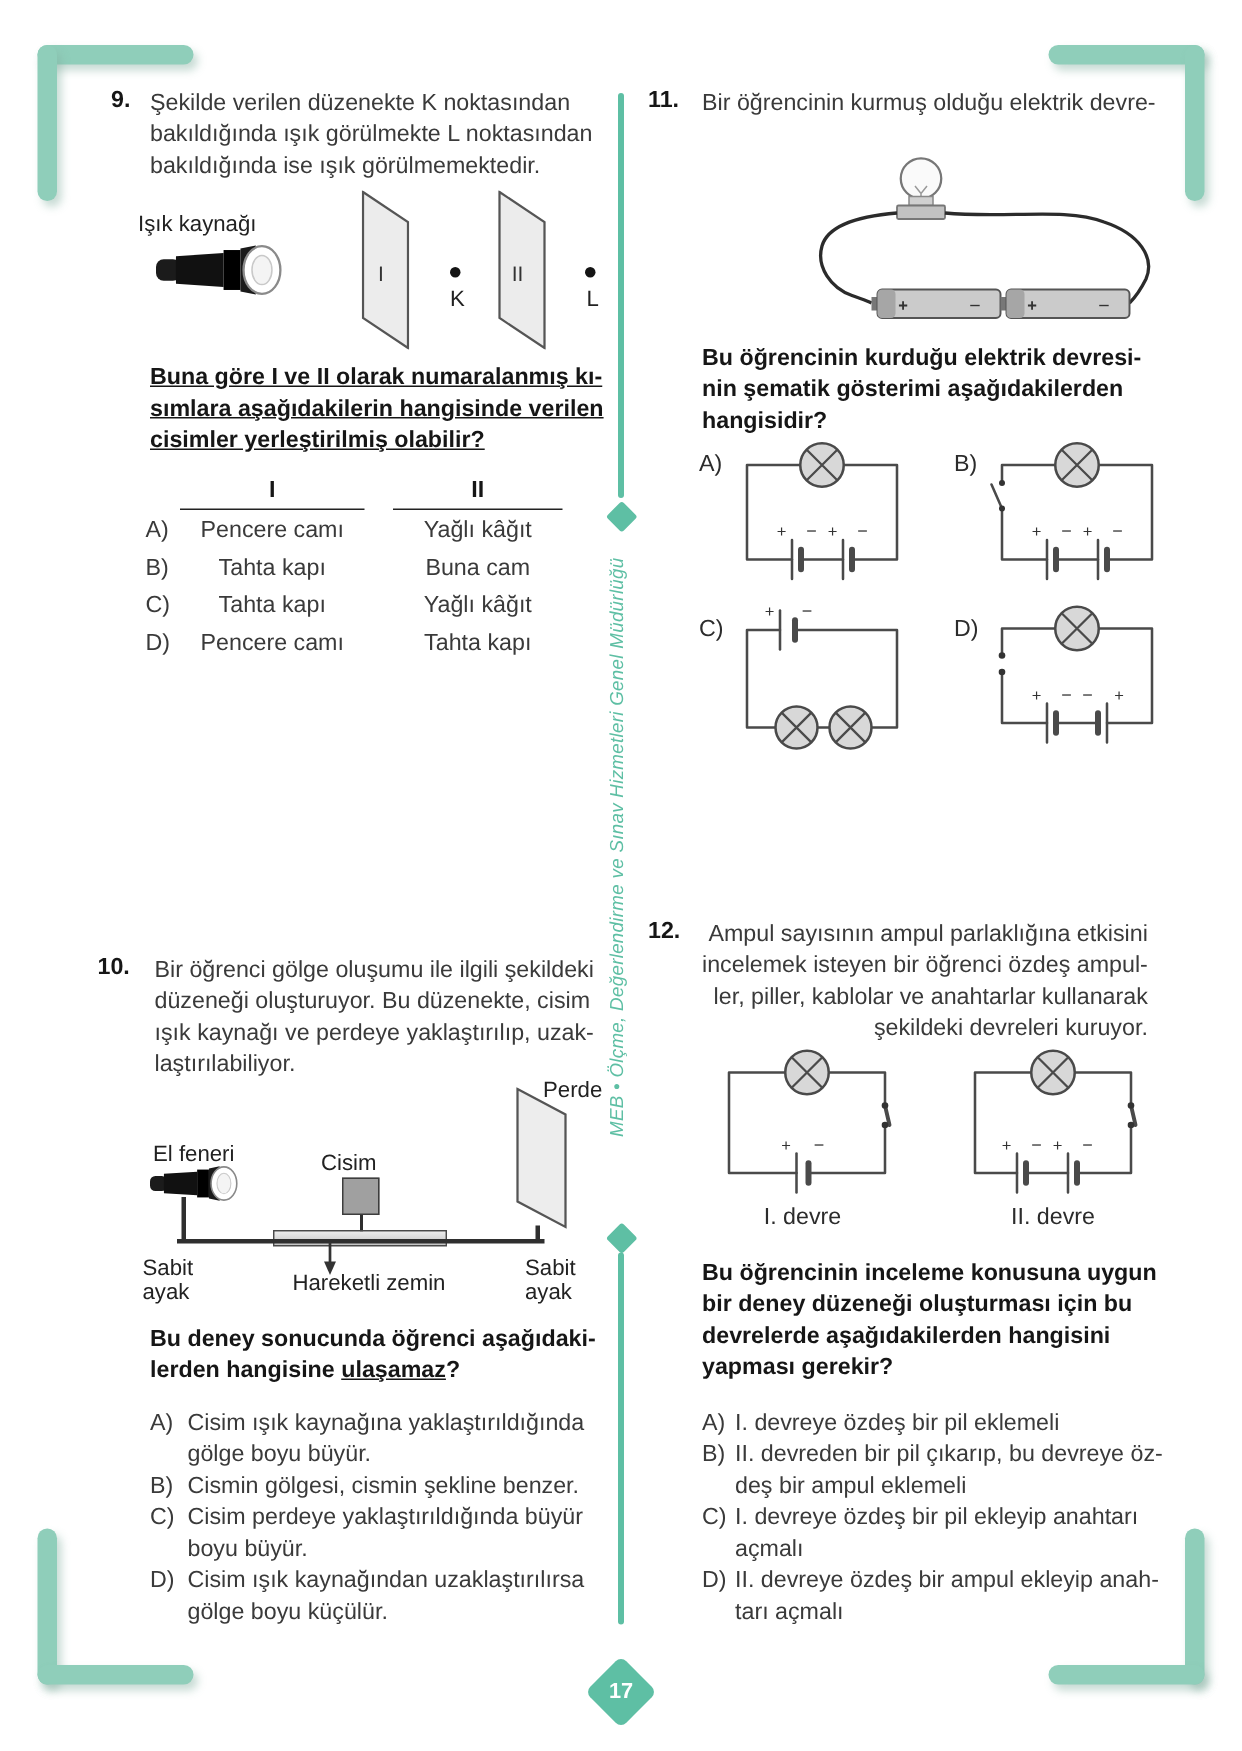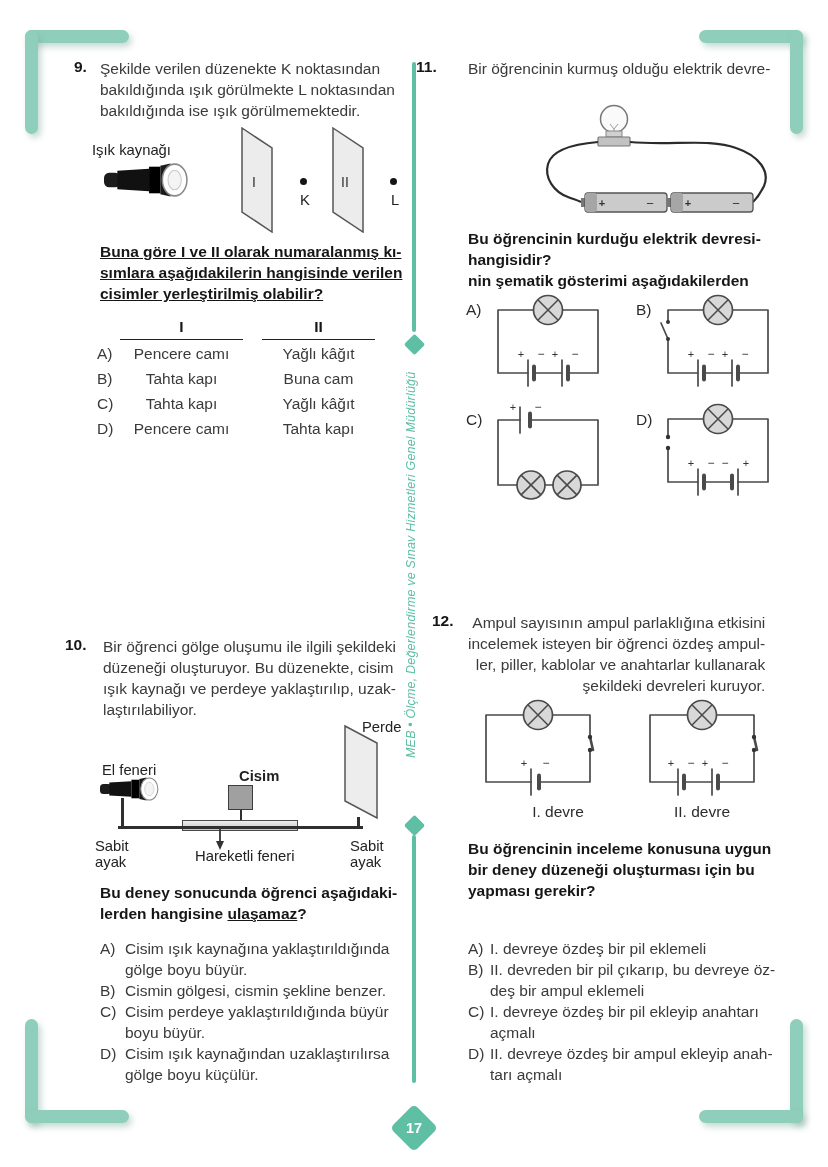--- a/index.html
+++ b/index.html
@@ -224,7 +224,7 @@
     </div>
   </div>
 
-  <div class="qnum" style="left:416px;top:58px;">11.</div>
+  <div class="qnum" style="left:432px;top:58px;">11.</div>
   <div class="txt" style="left:468px;top:58px;">
     <div>Bir öğrencinin kurmuş olduğu elektrik devre-</div>
   </div>

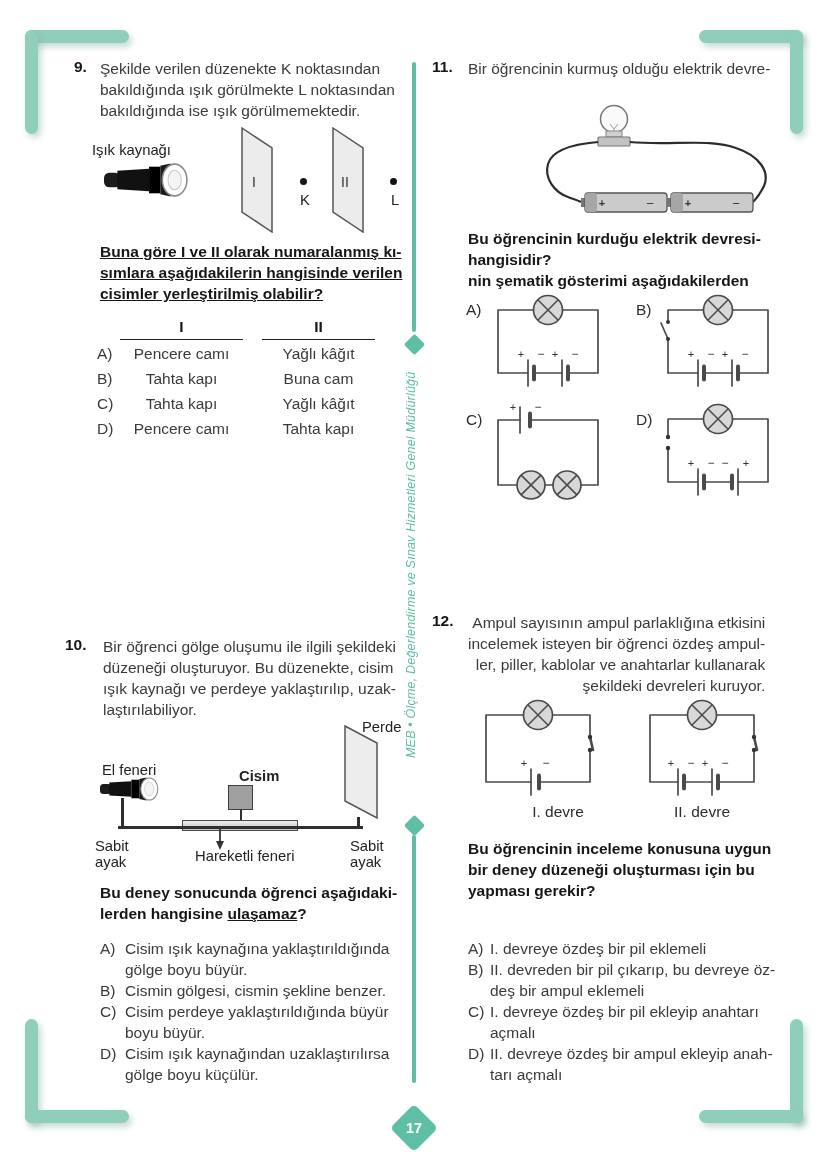--- a/index.html
+++ b/index.html
@@ -256,8 +256,8 @@
 
   <div class="txt bold" style="left:468px;top:228px;">
     <div>Bu öğrencinin kurduğu elektrik devresi-</div>
+    <div>nin şematik gösterimi aşağıdakilerden</div>
     <div>hangisidir?</div>
-    <div>nin şematik gösterimi aşağıdakilerden</div>
   </div>
 
   <div class="circlbl" style="left:466px;top:301px;">A)</div>

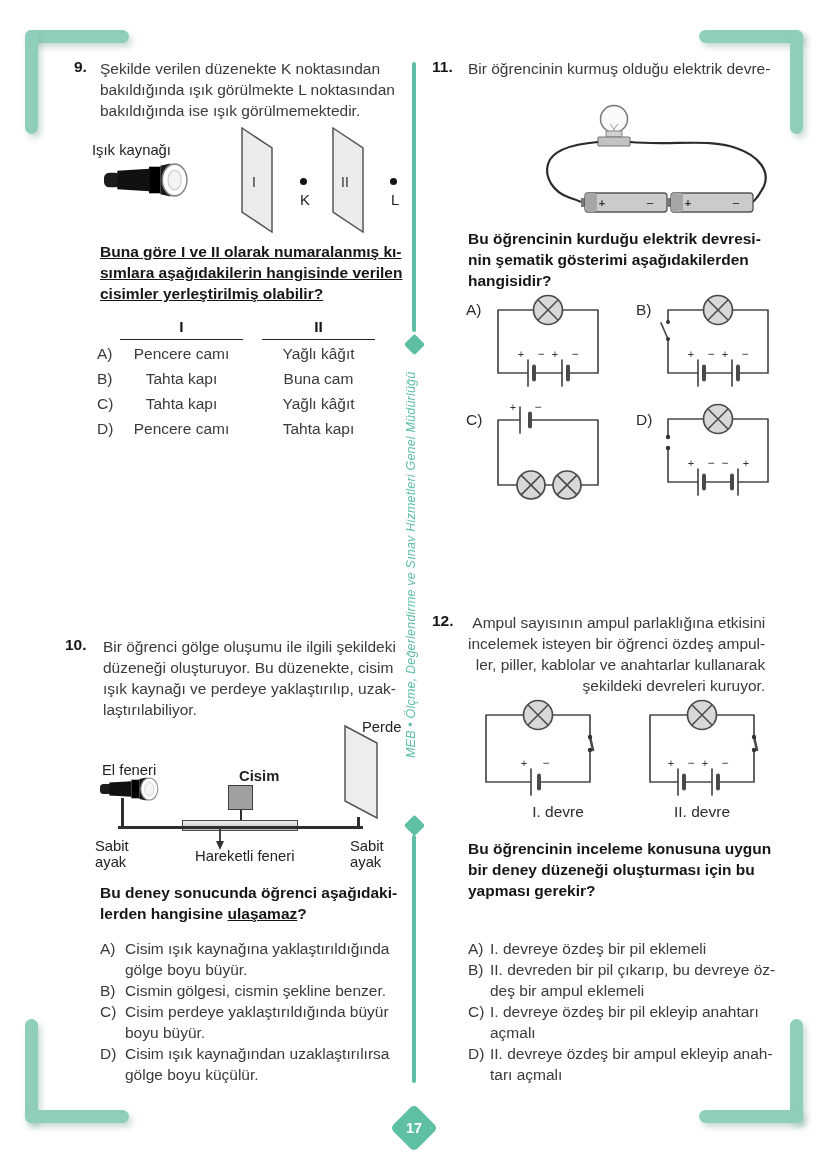--- a/index.html
+++ b/index.html
@@ -168,7 +168,7 @@
     <ellipse cx="69" cy="16" rx="12" ry="15.5" fill="#ffffff" stroke="#8a8a8a" stroke-width="1.5"></ellipse>
     <ellipse cx="69" cy="16" rx="6.5" ry="9.5" fill="#f4f4f4" stroke="#c9c9c9" stroke-width="1"></ellipse>
   </svg>
-  <div class="figlabel" style="left:239px;top:768px;font-weight:bold;">Cisim</div>
+  <div class="figlabel" style="left:214px;top:768px;">Cisim</div>
   <div class="cisim"></div>
   <div class="baseline" style="left:239.5px;top:810px;width:2px;height:11px;"></div>
   <div class="slab"></div>

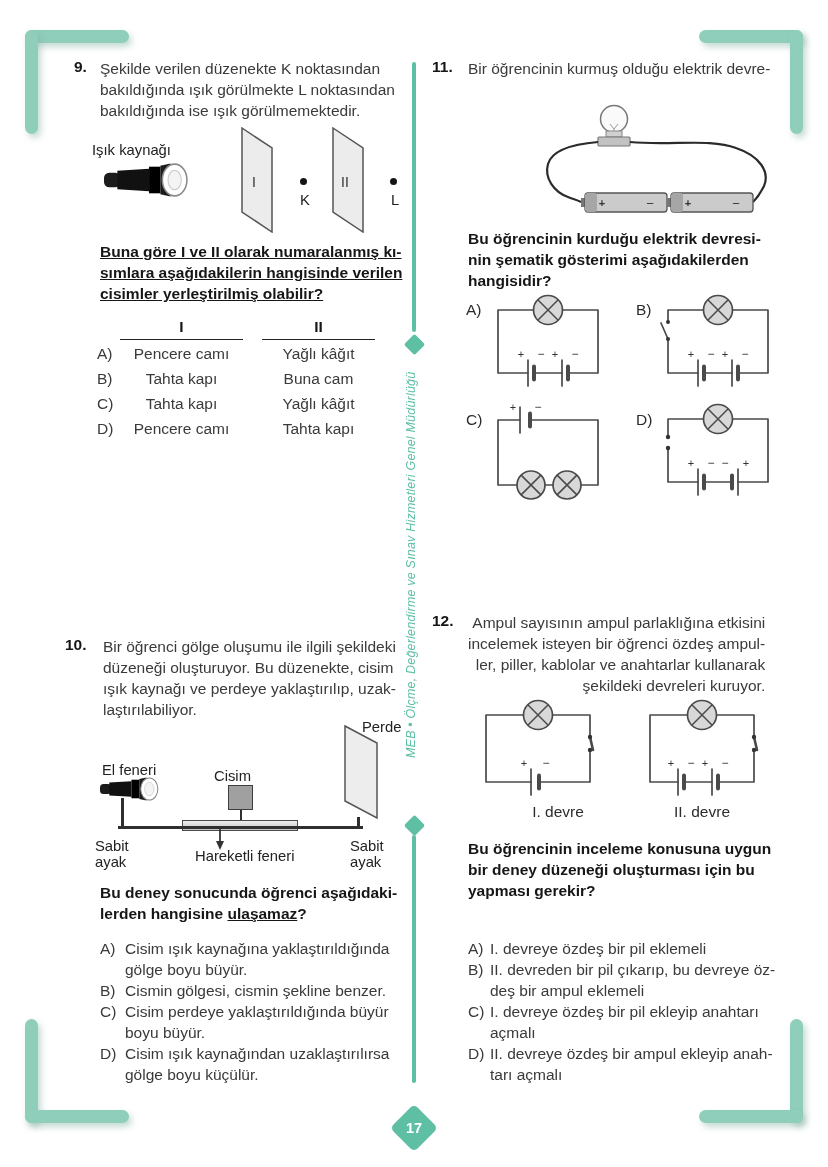--- a/index.html
+++ b/index.html
@@ -347,7 +347,7 @@
     <text x="46" y="68" font-size="11" text-anchor="middle">+</text>
     <text x="68" y="68" font-size="12" text-anchor="middle">−</text>
   </svg>
-  <div class="devlbl" style="left:498px;top:803px;">I. devre</div>
+  <div class="devlbl" style="left:475px;top:803px;">I. devre</div>
 
   <svg class="abs" style="left:642px;top:699px;" width="120" height="100" viewBox="0 0 120 100">
     <g stroke="#4a4a4a" stroke-width="1.7" fill="none" stroke-linecap="round">

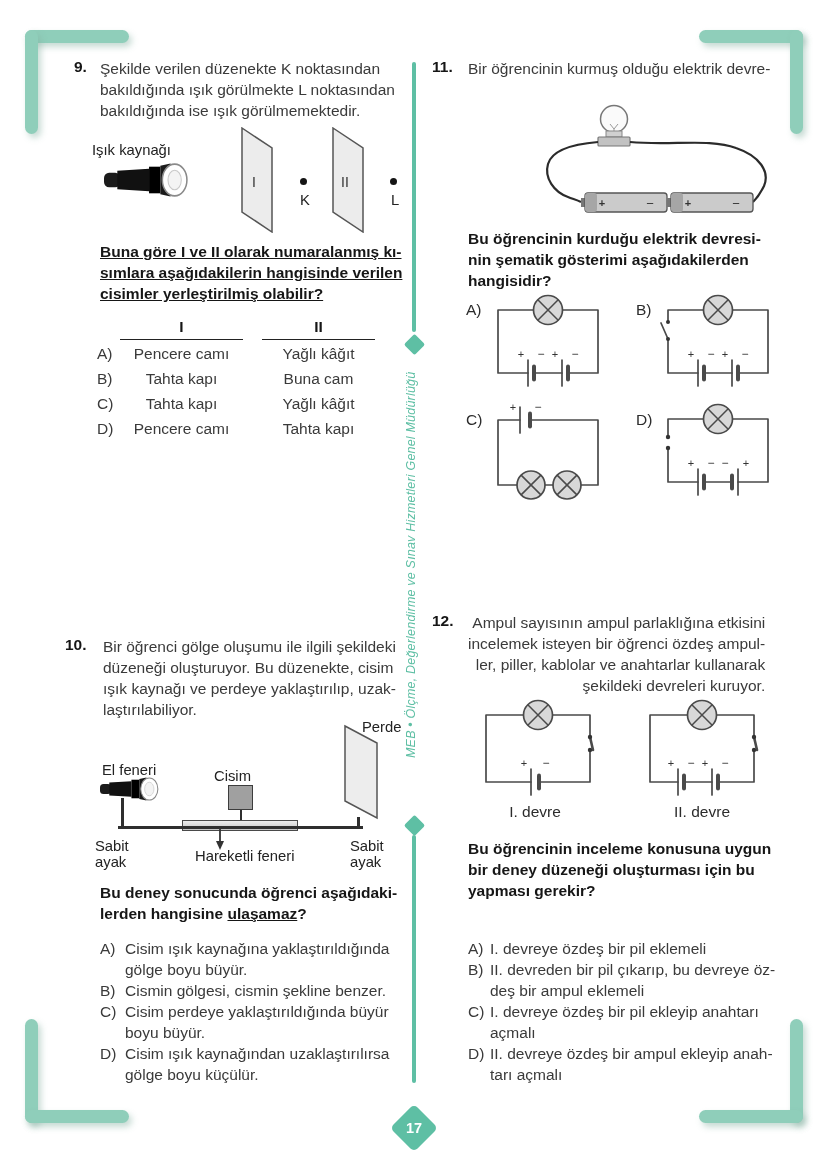--- a/index.html
+++ b/index.html
@@ -187,7 +187,7 @@
     <div>Sabit</div>
     <div>ayak</div>
   </div>
-  <div class="figlabel" style="left:195px;top:848px;">Hareketli feneri</div>
+  <div class="figlabel" style="left:195px;top:848px;">Hareketli zemin</div>
 
   <div class="txt bold" style="left:100px;top:882px;">
     <div>Bu deney sonucunda öğrenci aşağıdaki-</div>

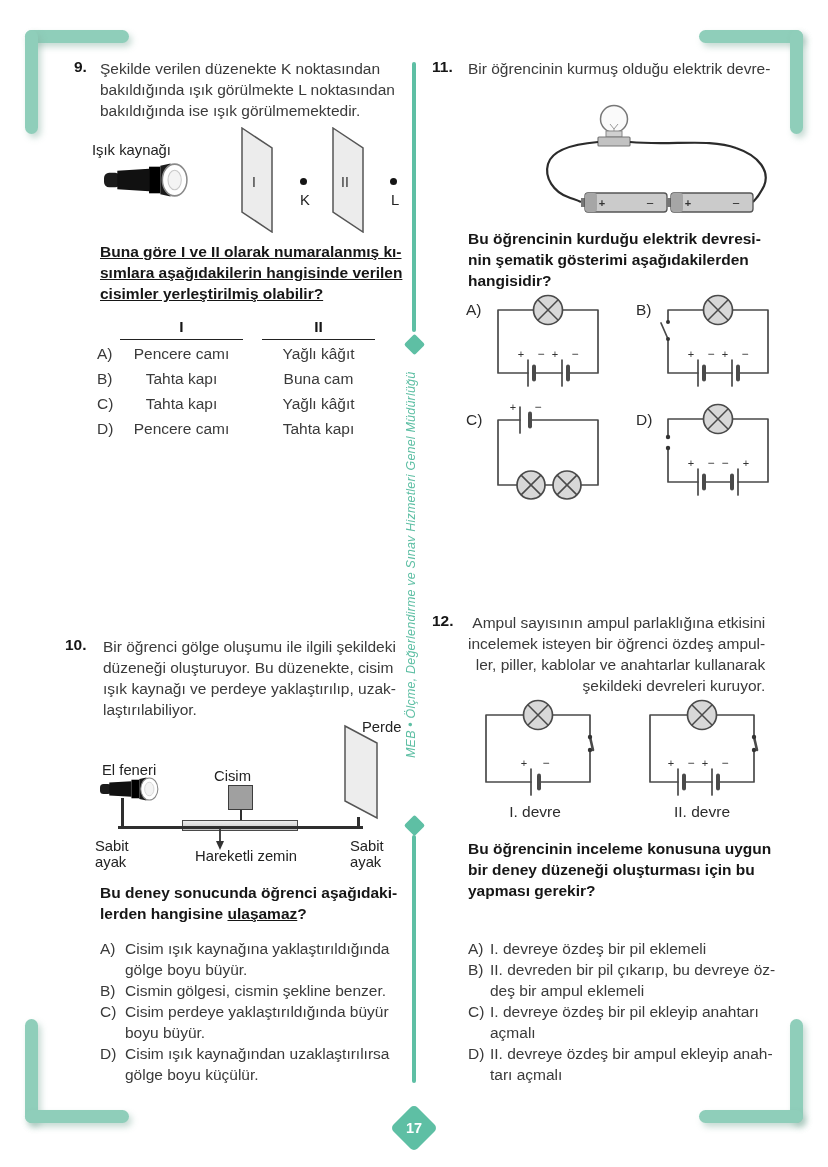--- a/index.html
+++ b/index.html
@@ -370,6 +370,7 @@
   <div class="txt bold" style="left:468px;top:838px;">
     <div>Bu öğrencinin inceleme konusuna uygun</div>
     <div>bir deney düzeneği oluşturması için bu</div>
+    <div>devrelerde aşağıdakilerden hangisini</div>
     <div>yapması gerekir?</div>
   </div>
 

